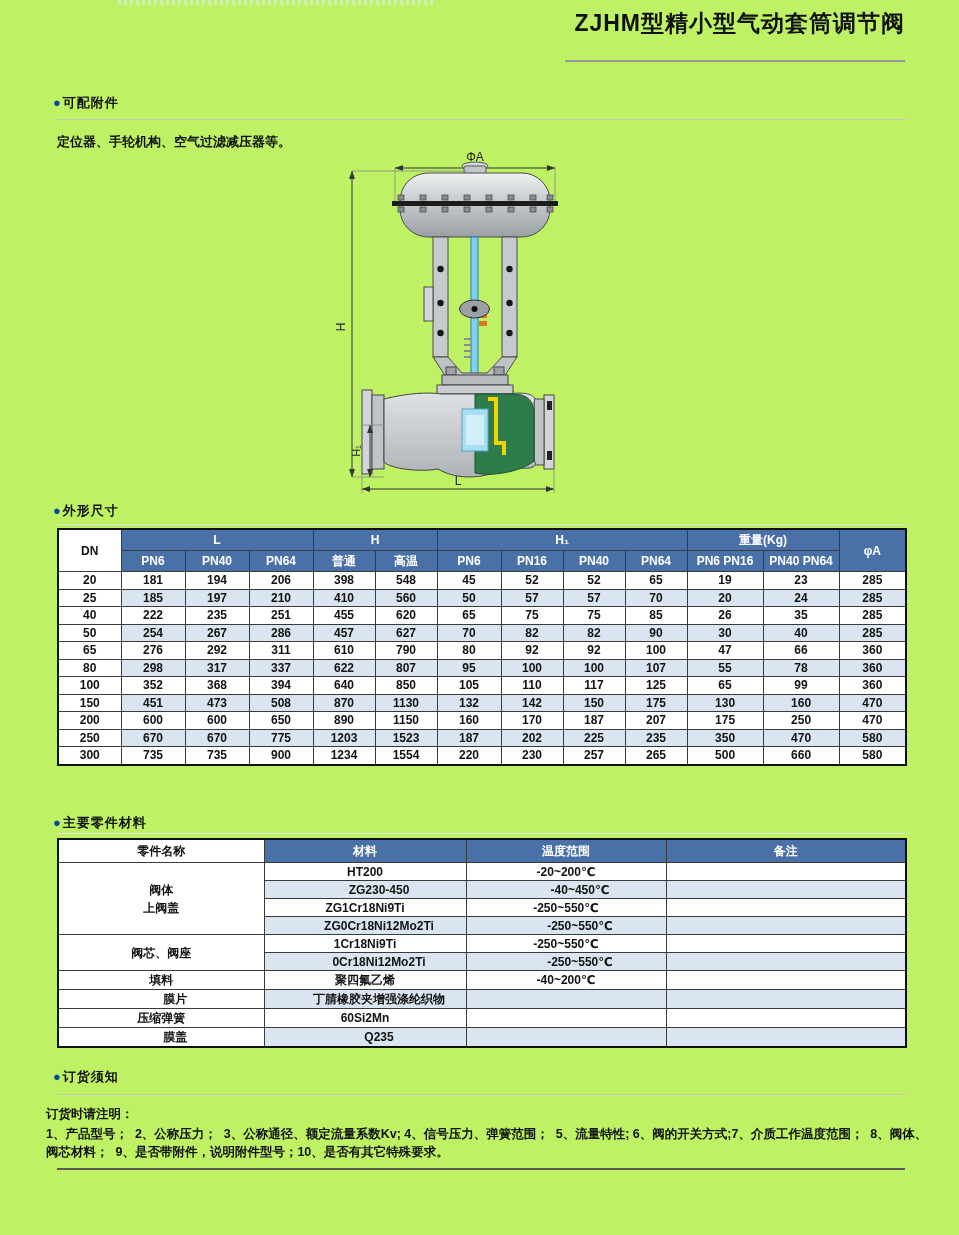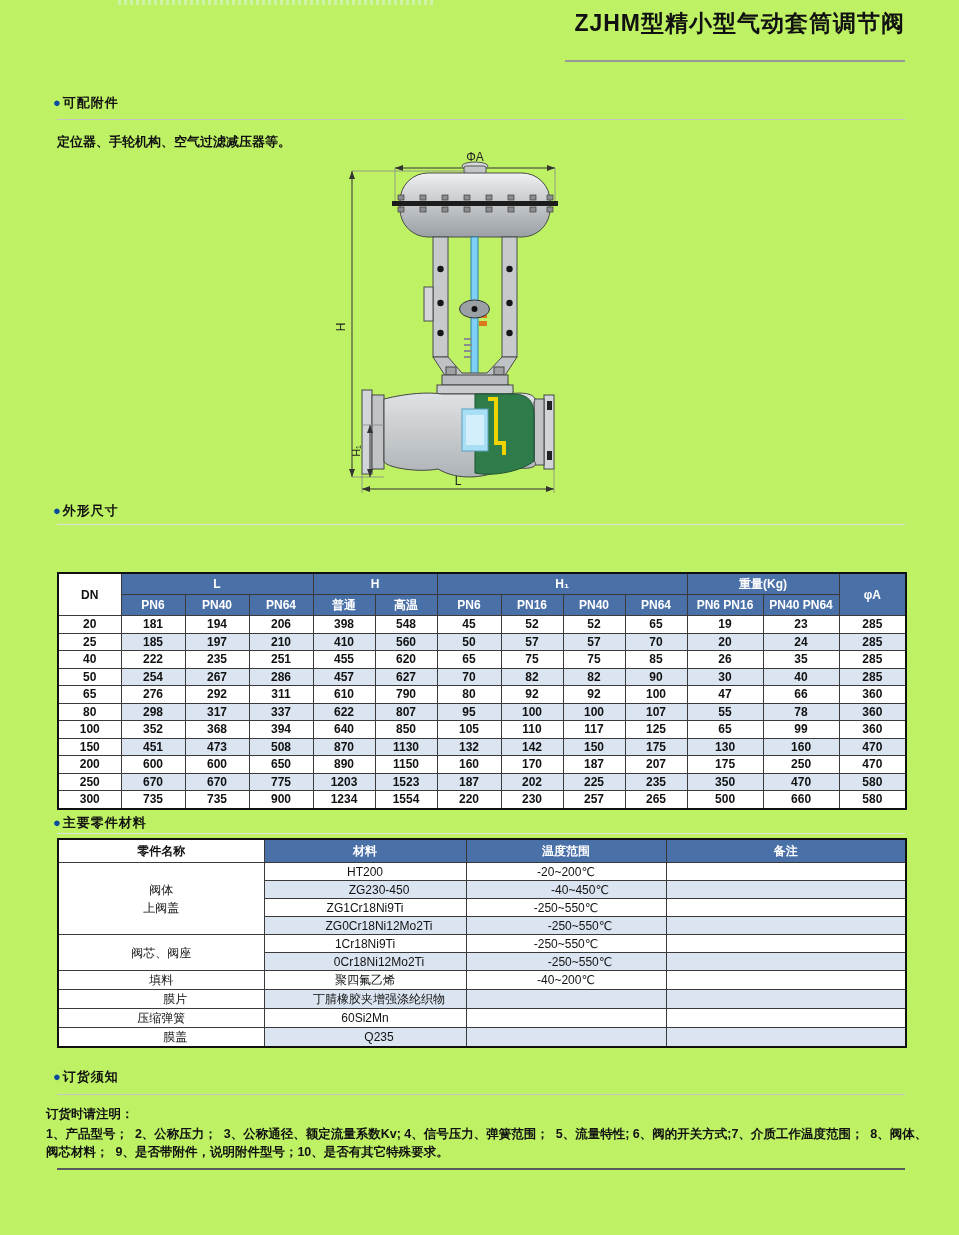--- a/index.html
+++ b/index.html
@@ -24,7 +24,7 @@
   th.blue{background:#4a70a8;color:#fff;font-weight:bold;}
   th.white{background:#fff;color:#111;font-weight:bold;}
 
-  #dims-table{top:528px;width:848px;font-size:12px;margin-top:44px;}
+  #dims-table{top:528px;width:848px;font-size:12px;}
   #dims-table th{height:20px;font-size:12px;}
   #dims-table td{height:16.5px;font-weight:bold;background:#fff;}
   #dims-table tr.alt td{background:#dbe5f1;}

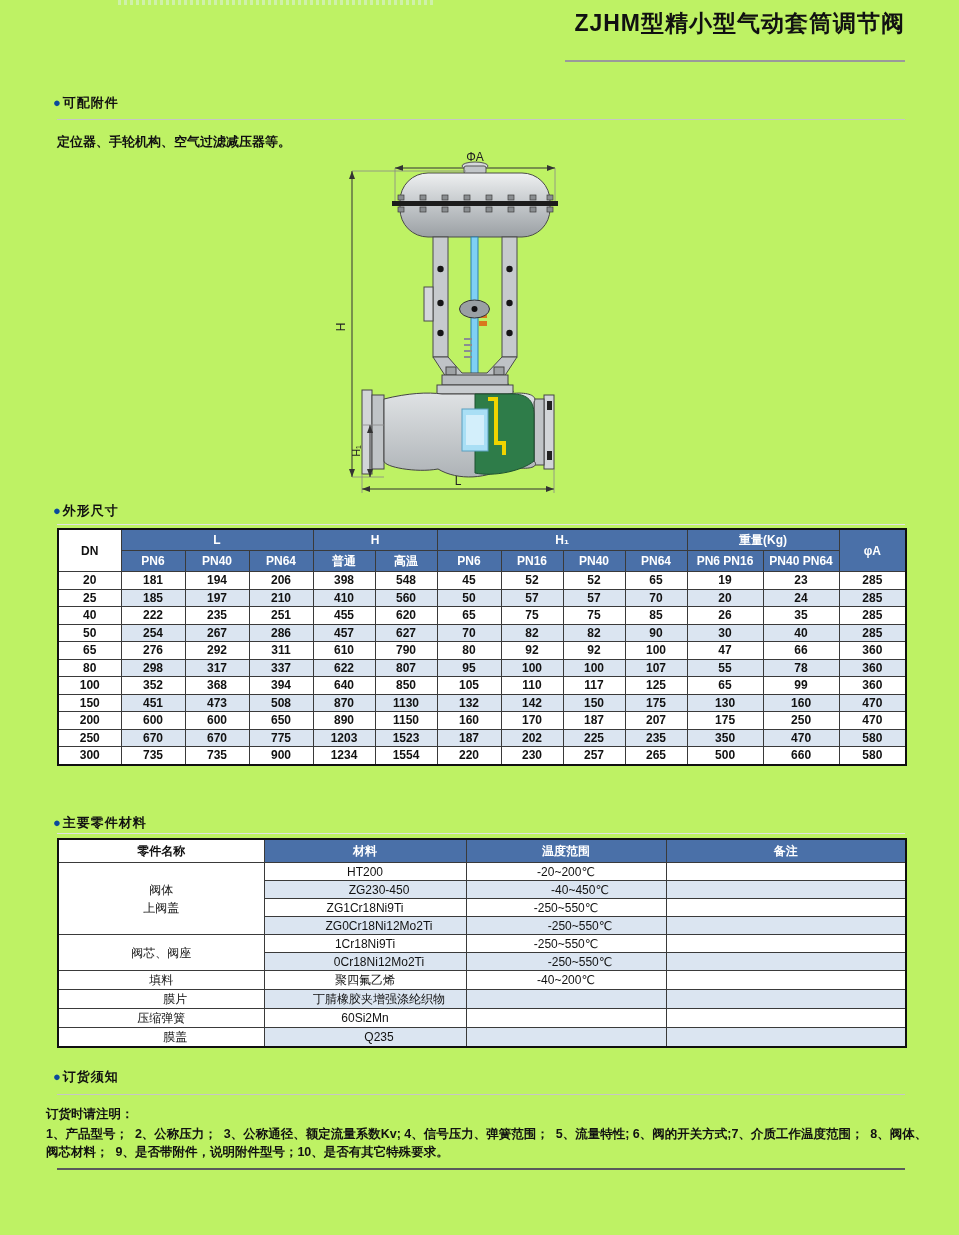--- a/index.html
+++ b/index.html
@@ -32,7 +32,7 @@
 
   #materials-table{top:838px;width:848px;font-size:12px;}
   #materials-table th{height:22px;margin-left:46px;}
-  #materials-table td{height:17px;font-weight:normal;background:#fff;}
+  #materials-table td{height:17px;font-weight:bold;background:#fff;}
   #materials-table tr.alt td{background:#dbe5f1;padding-left:30px;}
   #materials-table td.name{background:#fff !important;white-space:pre-line;line-height:1.5;}
 

